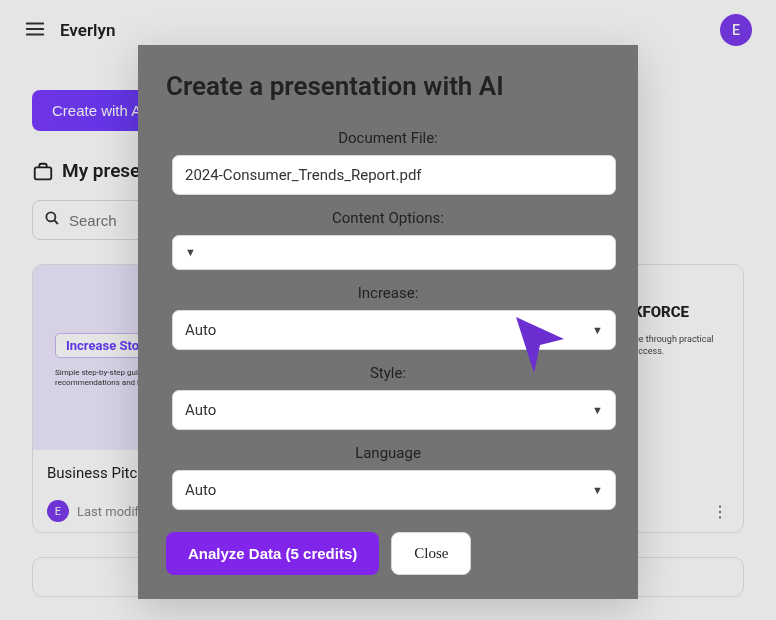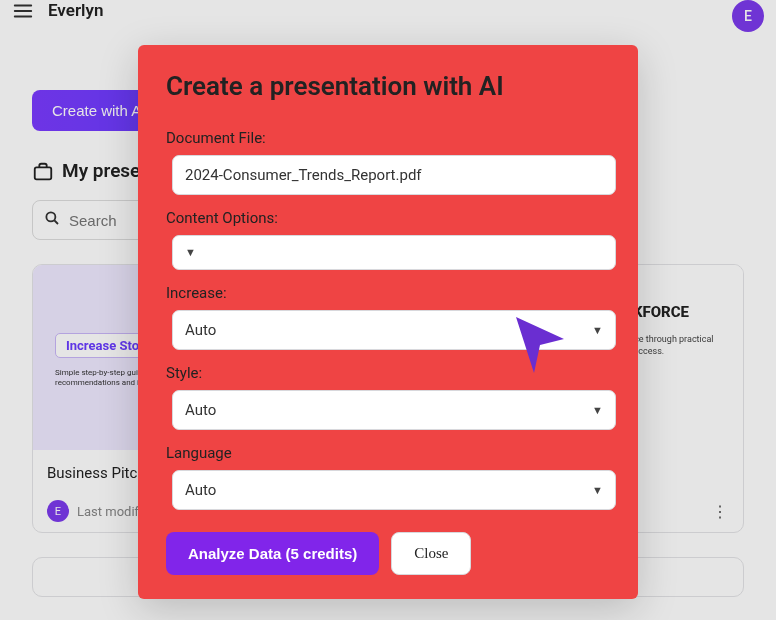--- a/index.html
+++ b/index.html
@@ -21,7 +21,8 @@
   .header {
     height: 60px;
     display: flex;
-    padding: 0 12px;
+    align-items: center;
+    padding: 0 24px;
   }
   .menu-icon { width: 24px; height: 24px; margin-right: 12px; cursor: pointer; }
   .brand { font-weight: 600; font-size: 17px; color: #222; }

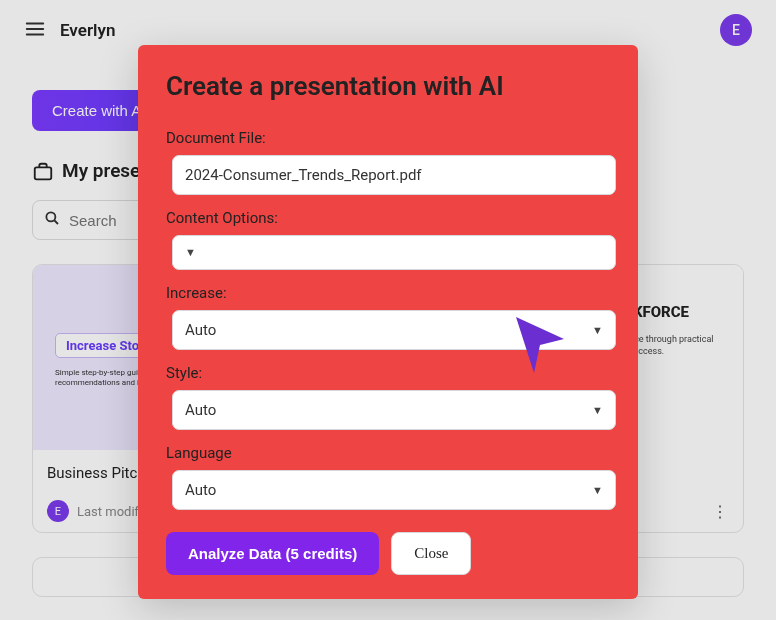--- a/index.html
+++ b/index.html
@@ -123,8 +123,8 @@
     position: absolute;
     left: 138px; top: 45px;
     width: 500px;
-    background: #ef4444;
-    border-radius: 6px;
+    background: #737373;
+    border-radius: 0;
     box-shadow: 0 10px 40px rgba(0,0,0,0.18);
     padding: 26px 28px 24px;
     z-index: 10;

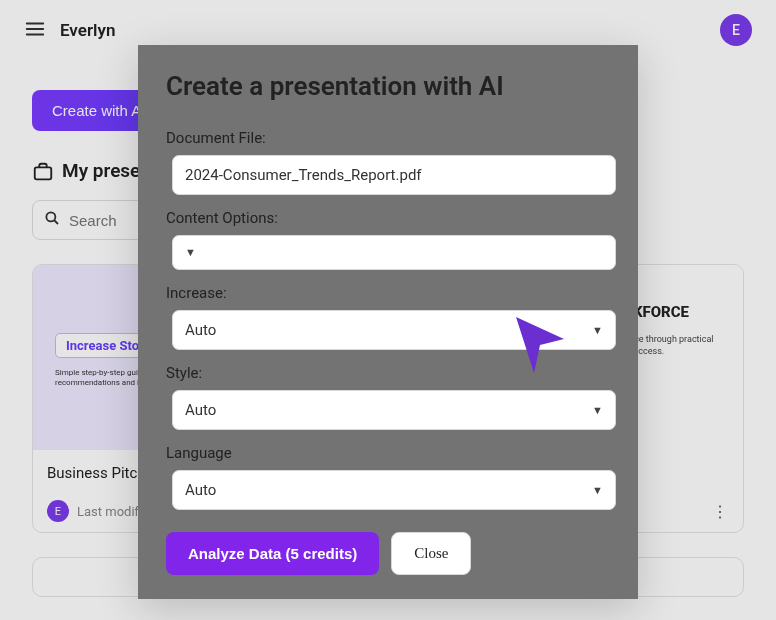--- a/index.html
+++ b/index.html
@@ -130,7 +130,7 @@
     z-index: 10;
   }
   .modal h1 { font-size: 26px; font-weight: 600; color: #222; margin-bottom: 28px; }
-  .field-label { font-size: 15px; color: #222; margin-bottom: 8px; margin-top: 14px; }
+  .field-label { font-size: 15px; color: #222; margin-bottom: 8px; margin-top: 14px; text-align: center; }
   .field-label:first-of-type { margin-top: 0; }
   .text-input, .select-box {
     width: 100%;

